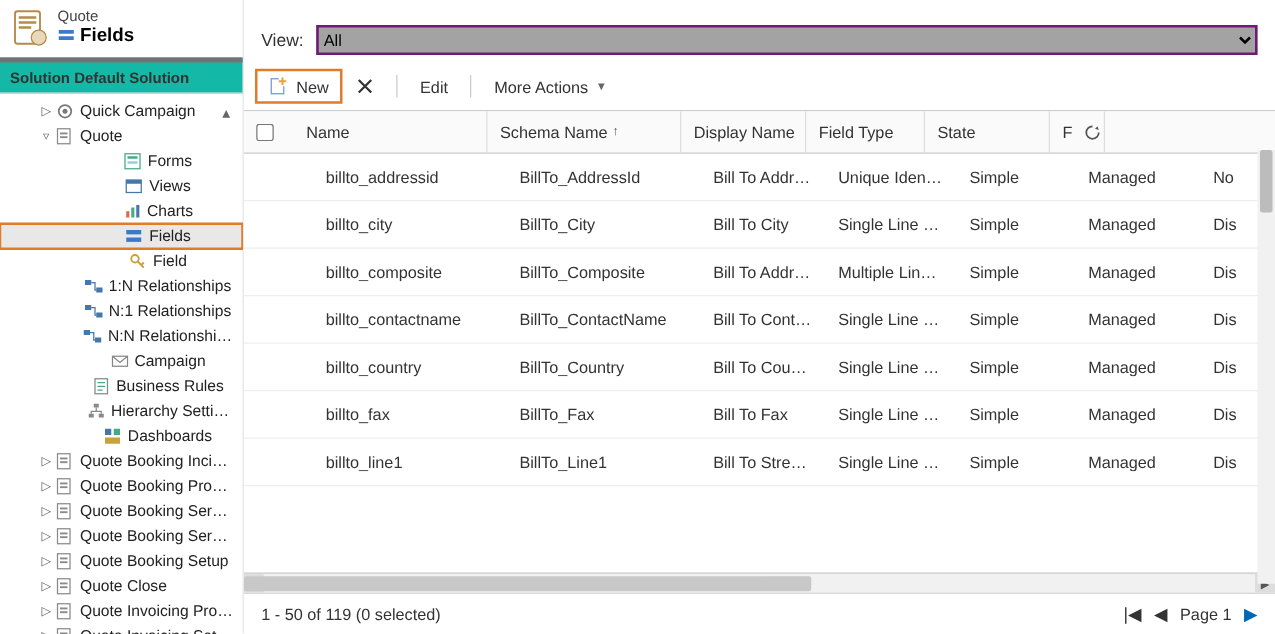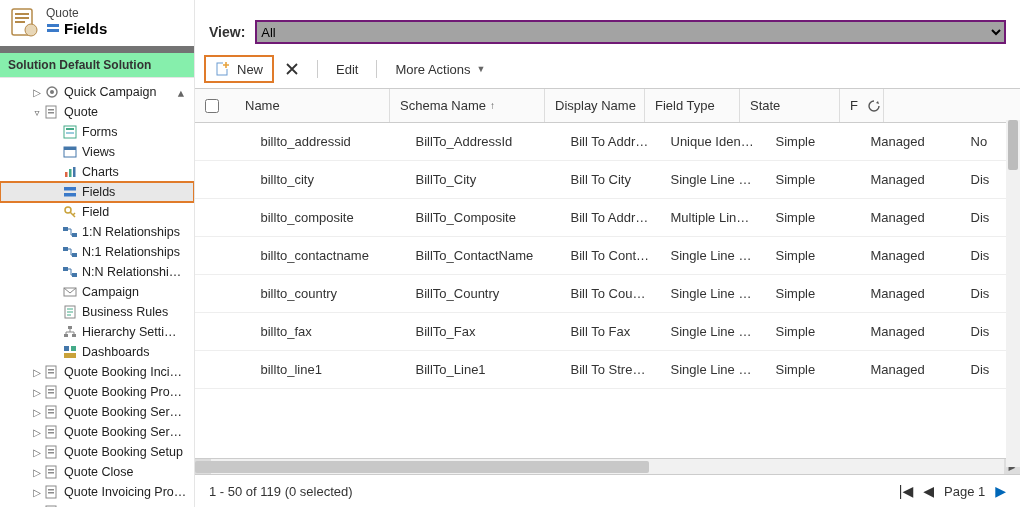--- a/index.html
+++ b/index.html
@@ -80,7 +80,7 @@
   align-items: center;
   padding: 20px 14px 10px 14px;
 }
-.view-row label { font-weight:700; margin-right:10px; font-size:14px;}
+.view-row label { font-weight:400; margin-right:10px; font-size:14px;}
 .view-row select {
   flex:1; height:24px; font-size:13px; border:2px solid #701a75; background:#a3a3a3;
 }

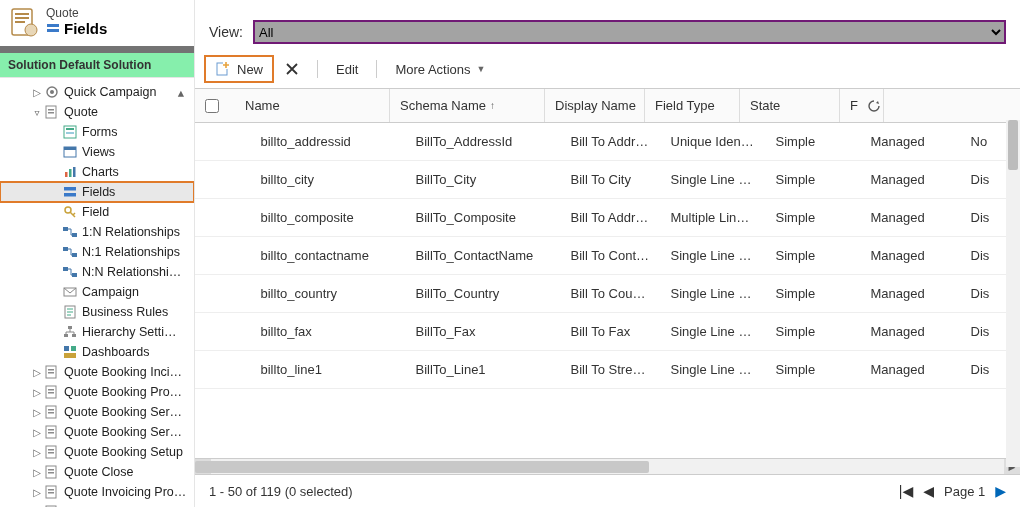--- a/index.html
+++ b/index.html
@@ -31,12 +31,12 @@
 .sidebar-header .subtitle { font-size: 12px; color: #444;}
 .sidebar-header .title { font-size: 15px; font-weight: 700; color:#000; display:flex; align-items:center; gap:4px;}
 .solution-bar {
-  background: #86efac;
+  background: #14b8a6;
   padding: 5px 8px;
   font-size: 12px;
   font-weight: 600;
   color:#333;
-  border-top:7px solid #737373;
+  border-top:4px solid #737373;
   border-bottom:1px solid #e5e5e5;
 }
 .tree { padding: 4px 0 10px 0; }

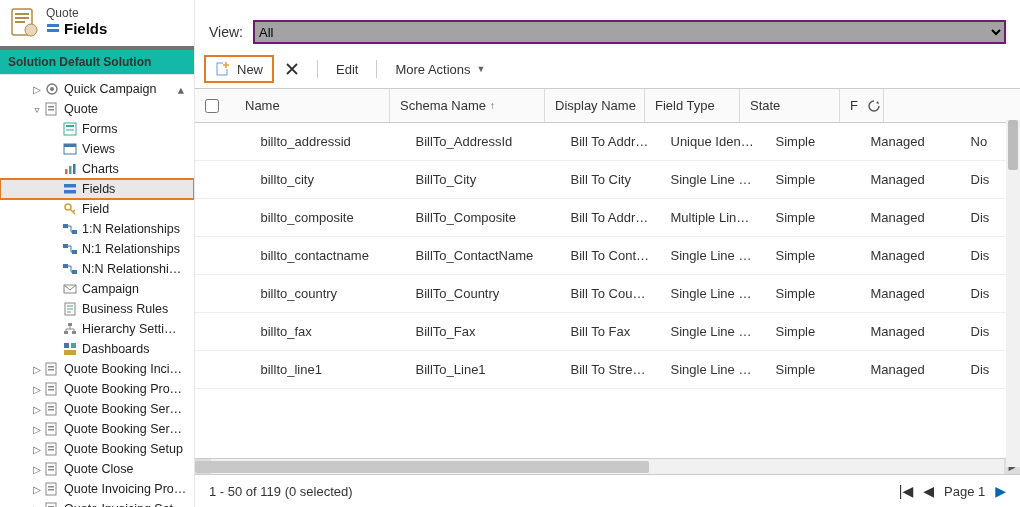--- a/index.html
+++ b/index.html
@@ -67,7 +67,7 @@
   outline-offset: -1px;
 }
 .indent-1 { padding-left: 30px; }
-.indent-3 { padding-left: 48px; }
+.indent-3 { padding-left: 48px; justify-content: center; }
 .main {
   flex: 1;
   display: flex;

